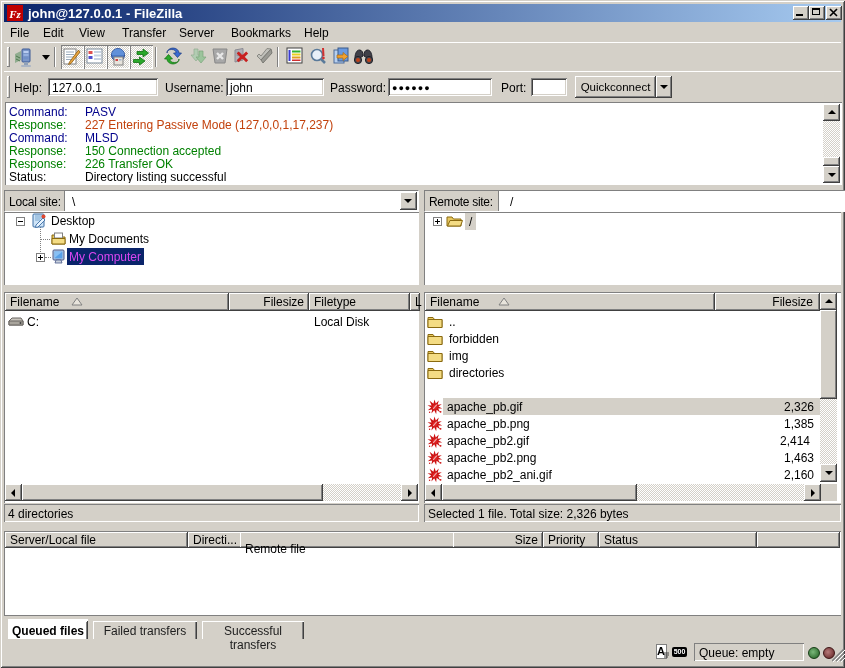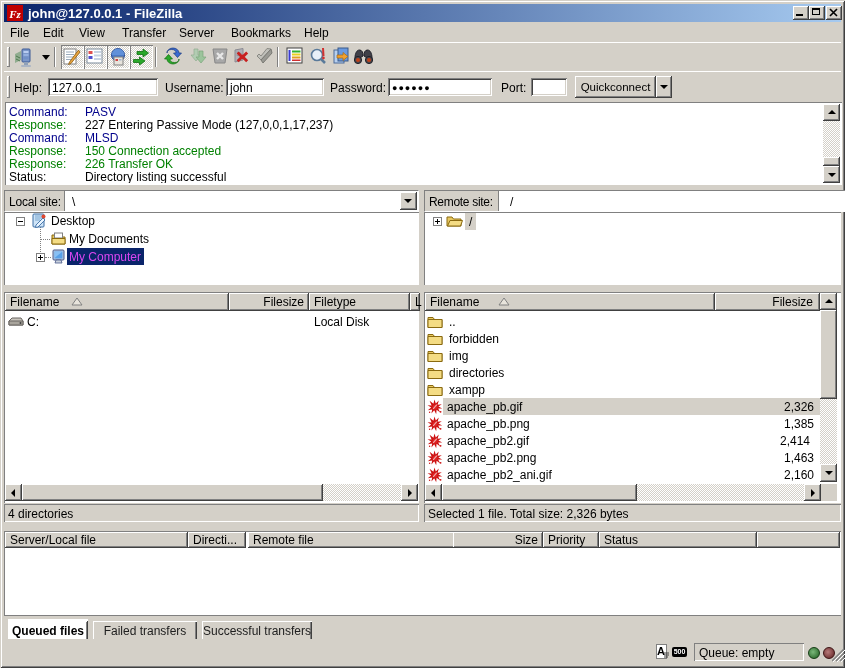--- a/index.html
+++ b/index.html
@@ -212,7 +212,7 @@
 <div class="abs sunken1" style="left:5px;top:102px;width:837px;height:83px;background:#fff">
   <div class="abs" id="logtext" style="left:2px;top:2px;width:814px;height:79px;overflow:hidden;line-height:13px;padding:2px 0 0 2px">
     <div><span style="color:#00008b">Command:</span><span style="position:absolute;left:78px;color:#00008b">PASV</span></div>
-    <div><span style="color:#008000">Response:</span><span style="position:absolute;left:78px;color:#000000">227 Entering Passive Mode (127,0,0,1,17,237)</span></div>
+    <div><span style="color:#008000">Response:</span><span style="position:absolute;left:78px;color:#c2410c">227 Entering Passive Mode (127,0,0,1,17,237)</span></div>
     <div><span style="color:#00008b">Command:</span><span style="position:absolute;left:78px;color:#00008b">MLSD</span></div>
     <div><span style="color:#008000">Response:</span><span style="position:absolute;left:78px;color:#008000">150 Connection accepted</span></div>
     <div><span style="color:#008000">Response:</span><span style="position:absolute;left:78px;color:#008000">226 Transfer OK</span></div>

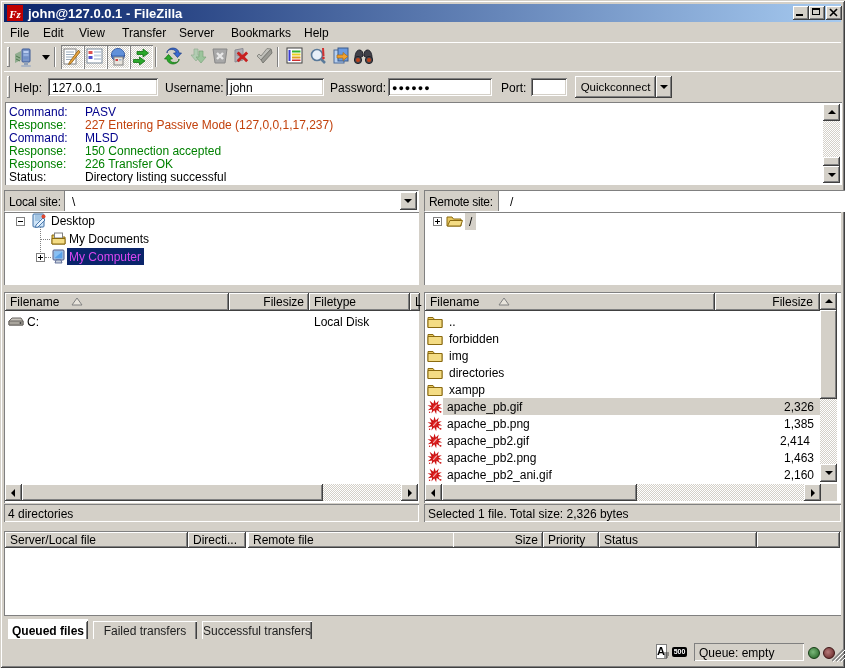--- a/index.html
+++ b/index.html
@@ -344,12 +344,6 @@
         </svg>
         <span class="abs" style="left:24px">directories</span>
       </div>
-    <div class="row" style="top:68px">
-        <svg class="ficon" width="16" height="15" viewBox="0 0 16 15">
-          <use href="#folder"></use>
-        </svg>
-        <span class="abs" style="left:24px">xampp</span>
-      </div>
     <div class="row" style="top:85px">
         <div class="abs" style="left:18px;right:0;top:0;bottom:0;background:#d4d0c8"></div>
         <svg class="ficon" width="16" height="16" viewBox="0 0 16 16">

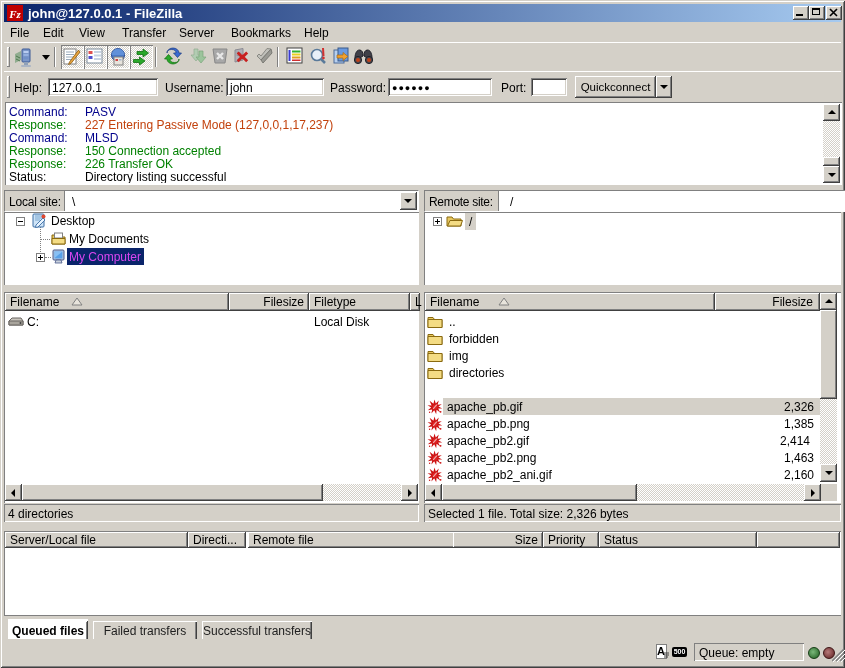--- a/index.html
+++ b/index.html
@@ -409,7 +409,7 @@
   <div class="abs" style="left:1px;top:1px;width:835px;height:16px">
     <div class="hcell" style="left:0;width:183px;padding-top:1px">Server/Local file</div>
     <div class="hcell" style="left:183px;width:58px;padding-top:1px">Directi...</div>
-    <div class="hcell" style="left:243px;width:228px;padding-top:1px">Remote file</div>
+    <div class="hcell" style="left:235px;width:228px;padding-top:10px">Remote file</div>
     <div class="hcell hr" style="left:448px;width:90px;padding-top:1px">Size</div>
     <div class="hcell" style="left:538px;width:56px;padding-top:1px">Priority</div>
     <div class="hcell" style="left:594px;width:158px;padding-top:1px">Status</div>

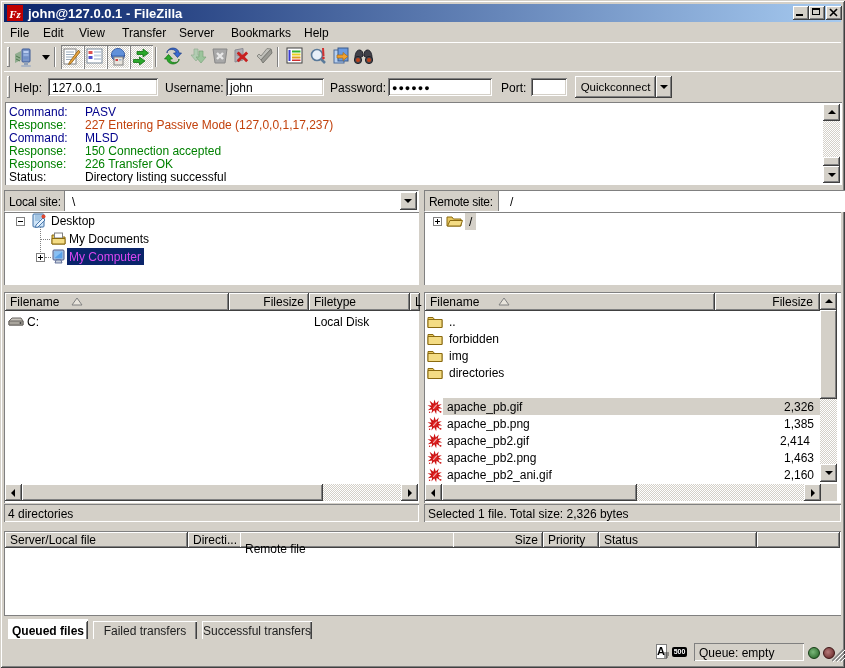--- a/index.html
+++ b/index.html
@@ -422,7 +422,7 @@
     box-shadow:inset 1px 1px 0 #fff, inset -1px 0 0 #404040, inset 2px 2px 0 #fff, inset -2px 0 0 #808080;border-top:1px solid #fff">Queued files</div>
   <div class="abs" style="left:89px;top:5px;width:104px;height:18px;background:#d4d0c8;text-align:center;padding-top:3px;color:#202020;
     box-shadow:inset 1px 1px 0 #fff, inset -1px 0 0 #404040, inset -2px 0 0 #808080">Failed transfers</div>
-  <div class="abs" style="left:198px;top:5px;width:110px;height:18px;background:#d4d0c8;text-align:center;padding-top:3px;color:#202020;
+  <div class="abs" style="left:198px;top:5px;width:102px;height:18px;background:#d4d0c8;text-align:center;padding-top:3px;color:#202020;
     box-shadow:inset 1px 1px 0 #fff, inset -1px 0 0 #404040, inset -2px 0 0 #808080">Successful transfers</div>
 </div>
 

